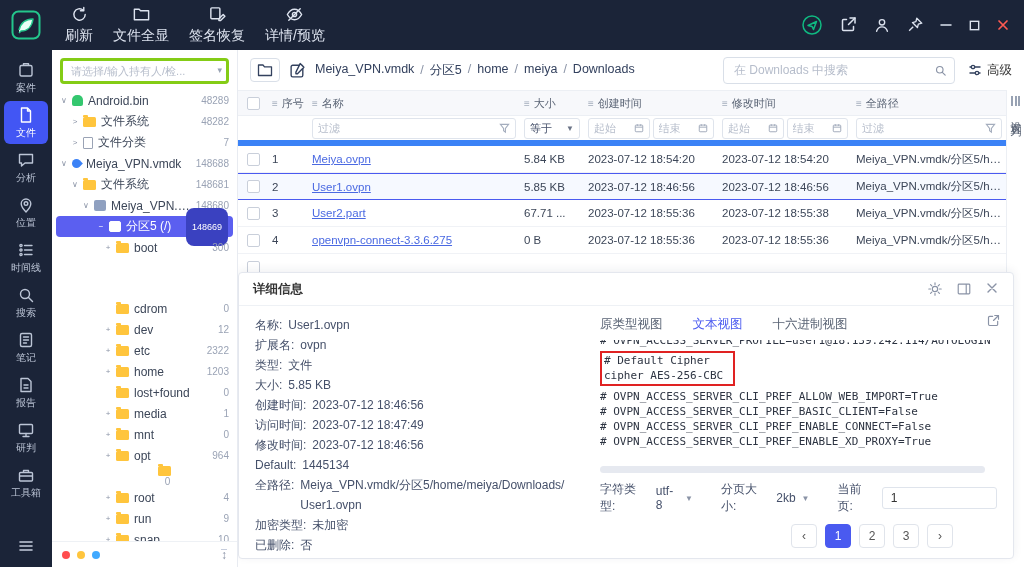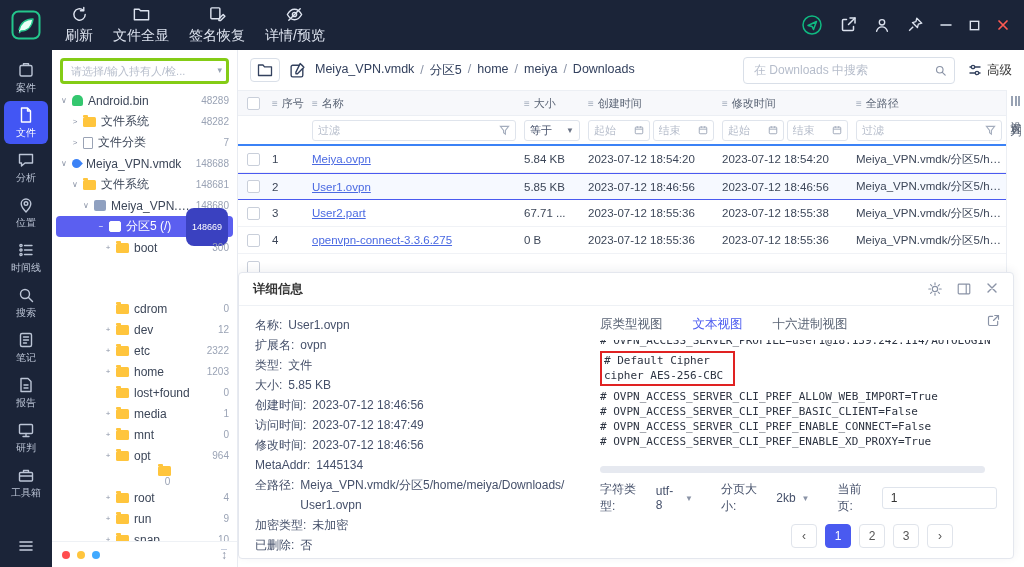--- a/index.html
+++ b/index.html
@@ -55,7 +55,7 @@
 .breadcrumb{display:flex;font-size:12.5px;color:#33415e;white-space:nowrap;overflow:hidden;}
 .crumb-seg{cursor:pointer;}
 .crumb-seg+.crumb-seg::before{content:"/";margin:0 6px;color:#8a93a6;}
-.search-box{margin-left:auto;position:relative;width:212px;flex:none;}
+.search-box{margin-left:auto;position:relative;width:232px;flex:none;}
 .search-box input{width:100%;height:27px;border:1px solid #d9dfe8;border-radius:4px;padding:0 28px 0 10px;font-size:12px;font-family:inherit;}
 .search-box input::placeholder{color:#b6bdcb;}
 .search-ic{position:absolute;right:8px;top:7px;color:#8a93a6;}

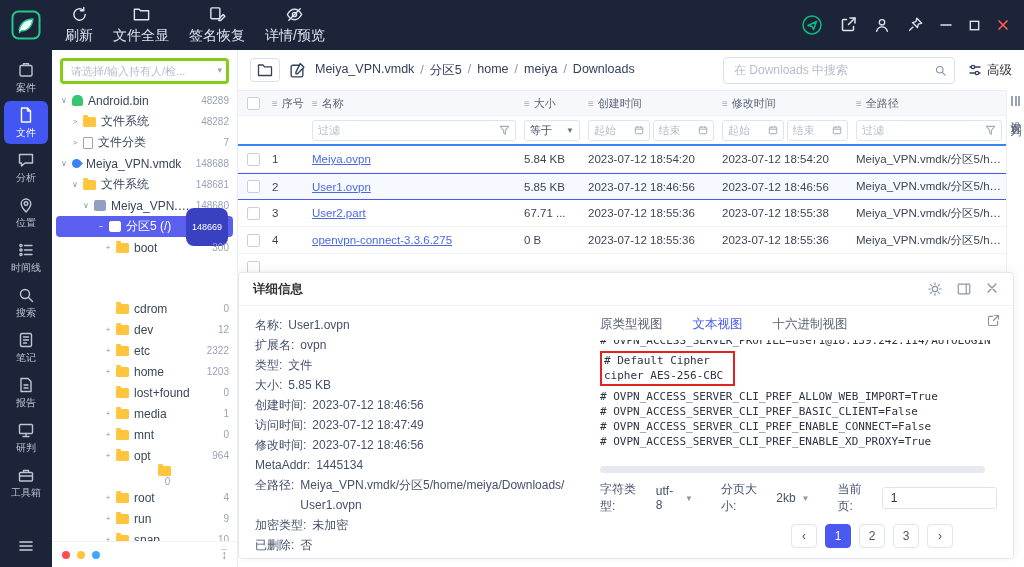--- a/index.html
+++ b/index.html
@@ -66,7 +66,7 @@
 .thead{height:26px;background:#f7f8fb;border-top:1px solid #eceff4;border-bottom:1px solid #eceff4;color:#5a6475;font-size:11px;}
 .th{display:flex;align-items:center;gap:4px;padding:0 4px;white-space:nowrap;overflow:hidden;}
 .bars{color:#a4adbd;font-size:10px;flex:none;}
-.filter-row{height:30px;border-bottom:2px solid #3b82f6;}
+.filter-row{height:30px;border-bottom:6px solid #3b82f6;}
 .fcell{padding:0 4px;display:flex;gap:3px;align-items:center;min-width:0;}
 .fin{flex:1;height:21px;border:1px solid #dfe4ec;border-radius:3px;display:flex;align-items:center;justify-content:space-between;padding:0 5px;color:#b6bdcb;font-size:11px;min-width:0;background:#fff;cursor:pointer;}
 .fin .ph{white-space:nowrap;overflow:hidden;}

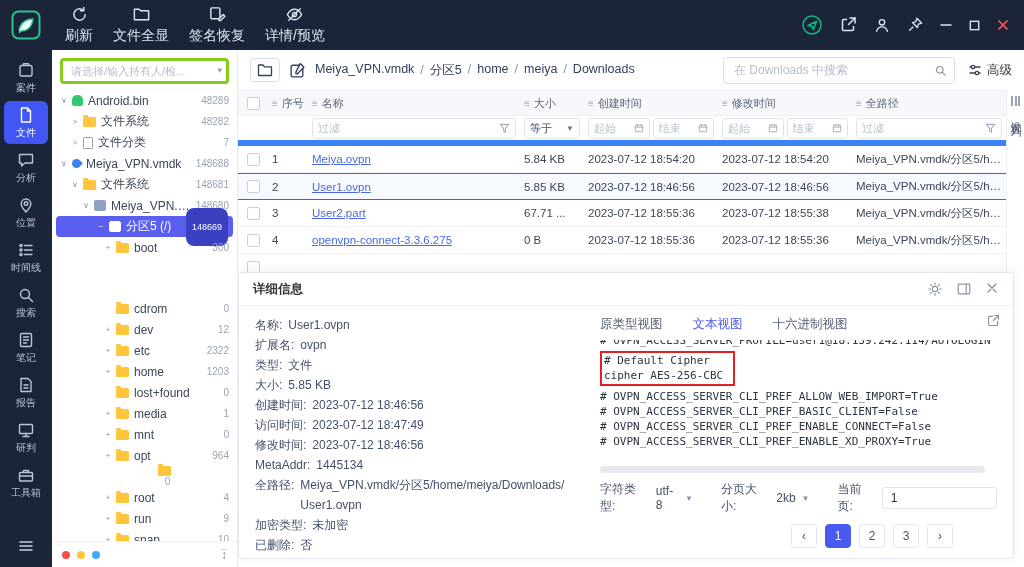--- a/index.html
+++ b/index.html
@@ -731,7 +731,7 @@
           </div>
 
           <div class="frow">
-            <span class="flabel">MetaAddr:</span>
+            <span class="flabel">Default:</span>
             <span class="fvalue">1445134</span>
           </div>
 

